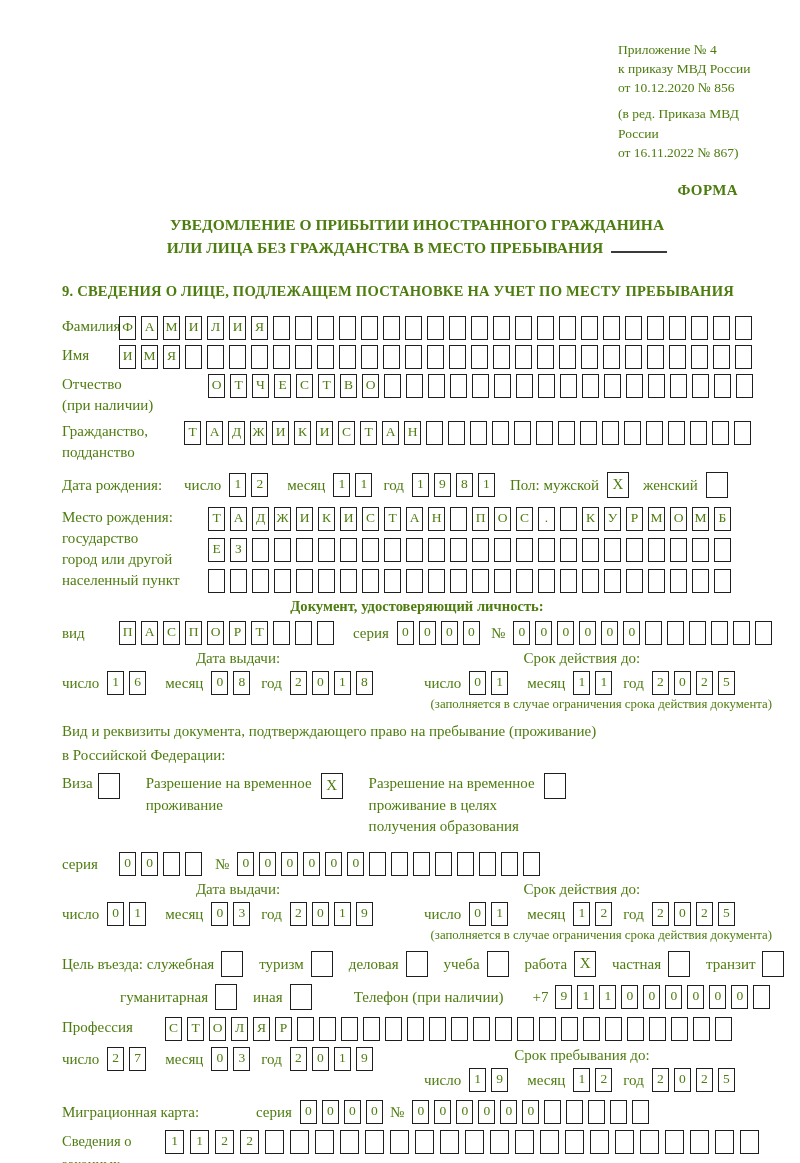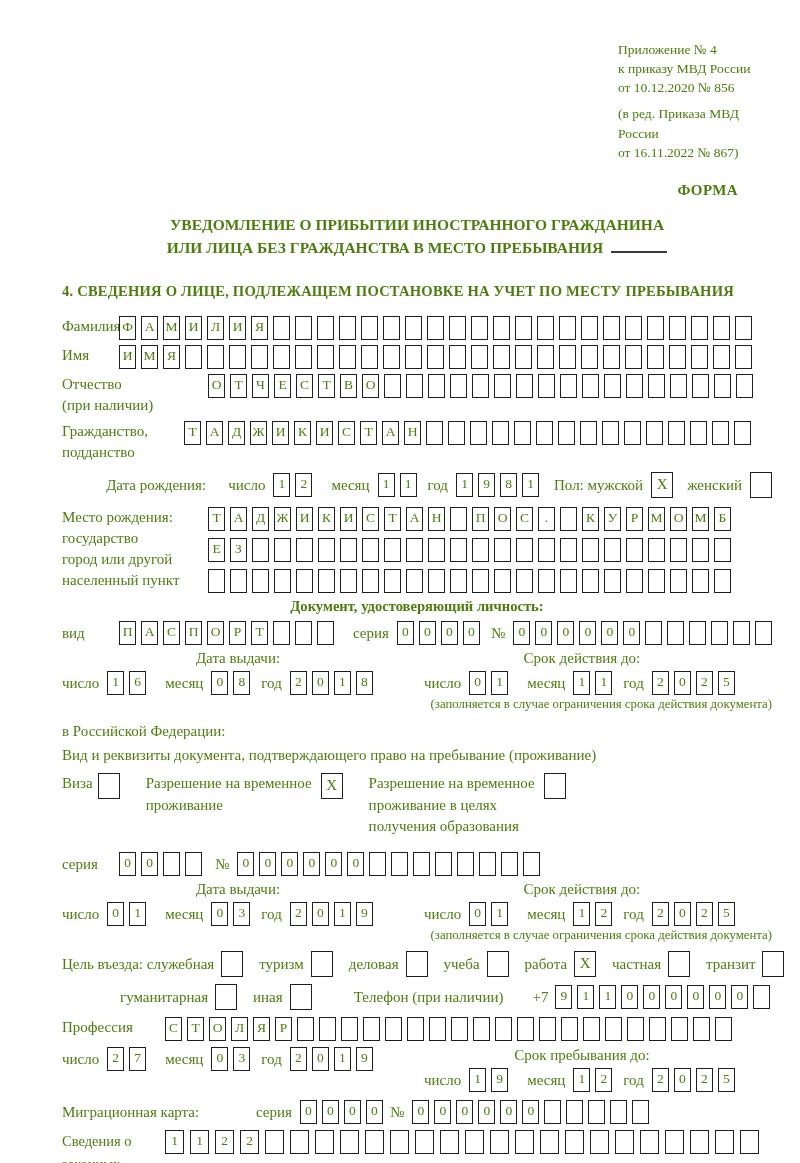--- a/index.html
+++ b/index.html
@@ -83,7 +83,7 @@
     </div>
   </div>
 
-  <div class="section-heading">4. СВЕДЕНИЯ О ЛИЦЕ, ПОДЛЕЖАЩЕМ ПОСТАНОВКЕ НА УЧЕТ ПО МЕСТУ ПРЕБЫВАНИЯ</div>
+  <div class="section-heading">9. СВЕДЕНИЯ О ЛИЦЕ, ПОДЛЕЖАЩЕМ ПОСТАНОВКЕ НА УЧЕТ ПО МЕСТУ ПРЕБЫВАНИЯ</div>
 
   <div class="frow">
     <div class="flabel w57">Фамилия</div>

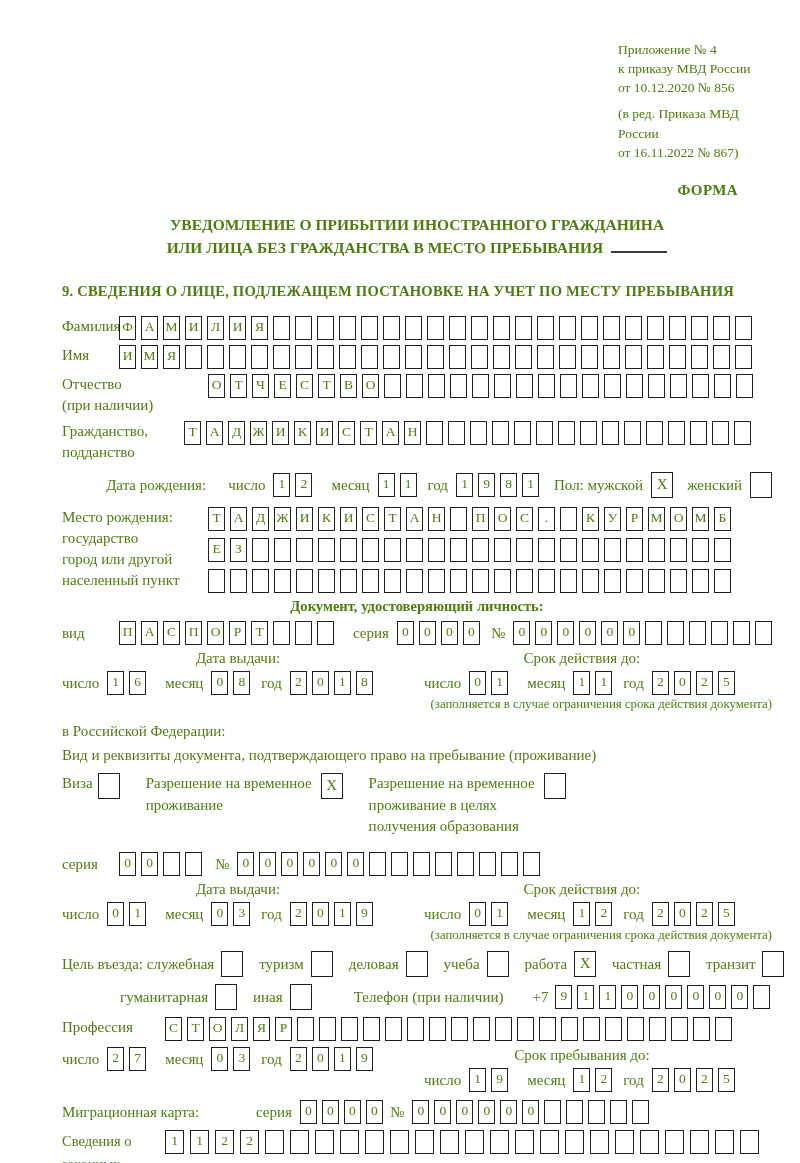--- a/index.html
+++ b/index.html
@@ -224,7 +224,7 @@
       </div>
   </div>
 
-  <div class="frow" style="align-items:center; margin:9px 0 9px 0;justify-content:flex-end;">
+  <div class="frow" style="align-items:center; margin:9px 0 9px 0;">
     <span class="sub first">Дата рождения:</span>
     <span class="sub">число</span>
     <div class="cells">

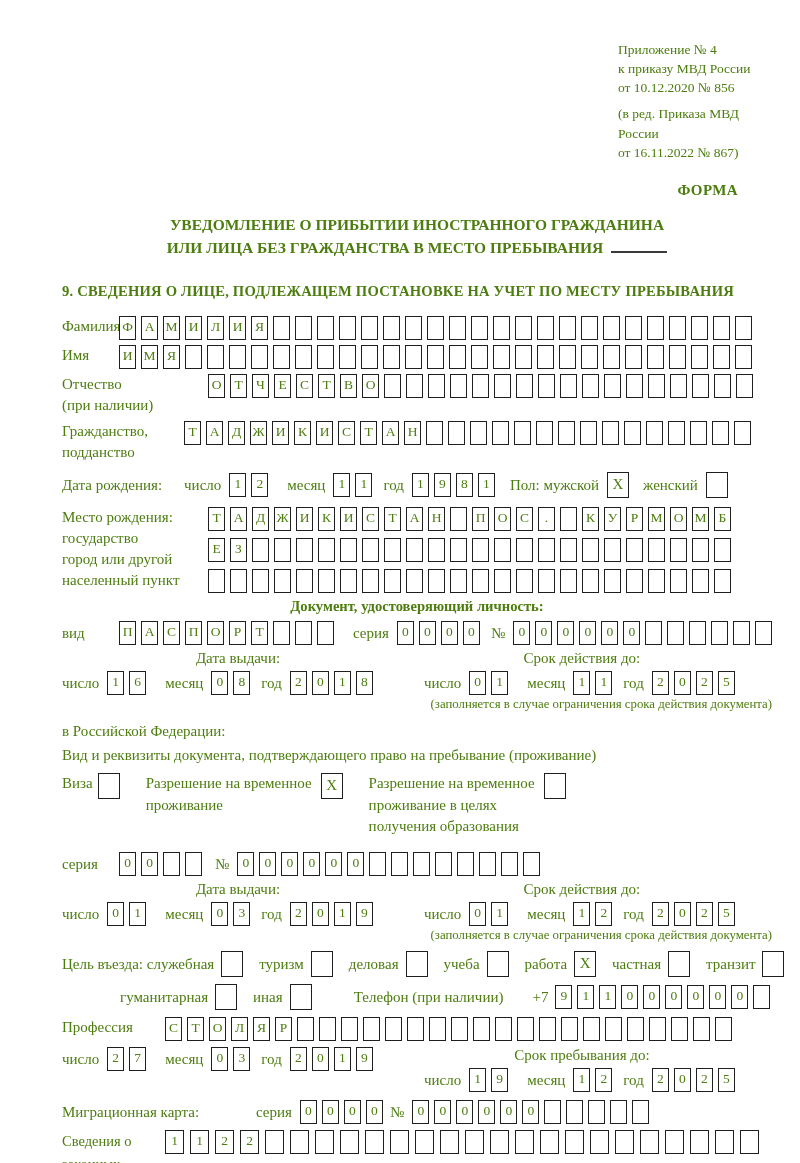--- a/index.html
+++ b/index.html
@@ -427,8 +427,8 @@
   <div class="note-right">(заполняется в случае ограничения срока действия документа)</div>
 
   <div class="para">
+    <div>Вид и реквизиты документа, подтверждающего право на пребывание (проживание)</div>
     <div>в Российской Федерации:</div>
-    <div>Вид и реквизиты документа, подтверждающего право на пребывание (проживание)</div>
   </div>
 
   <div class="permits">

